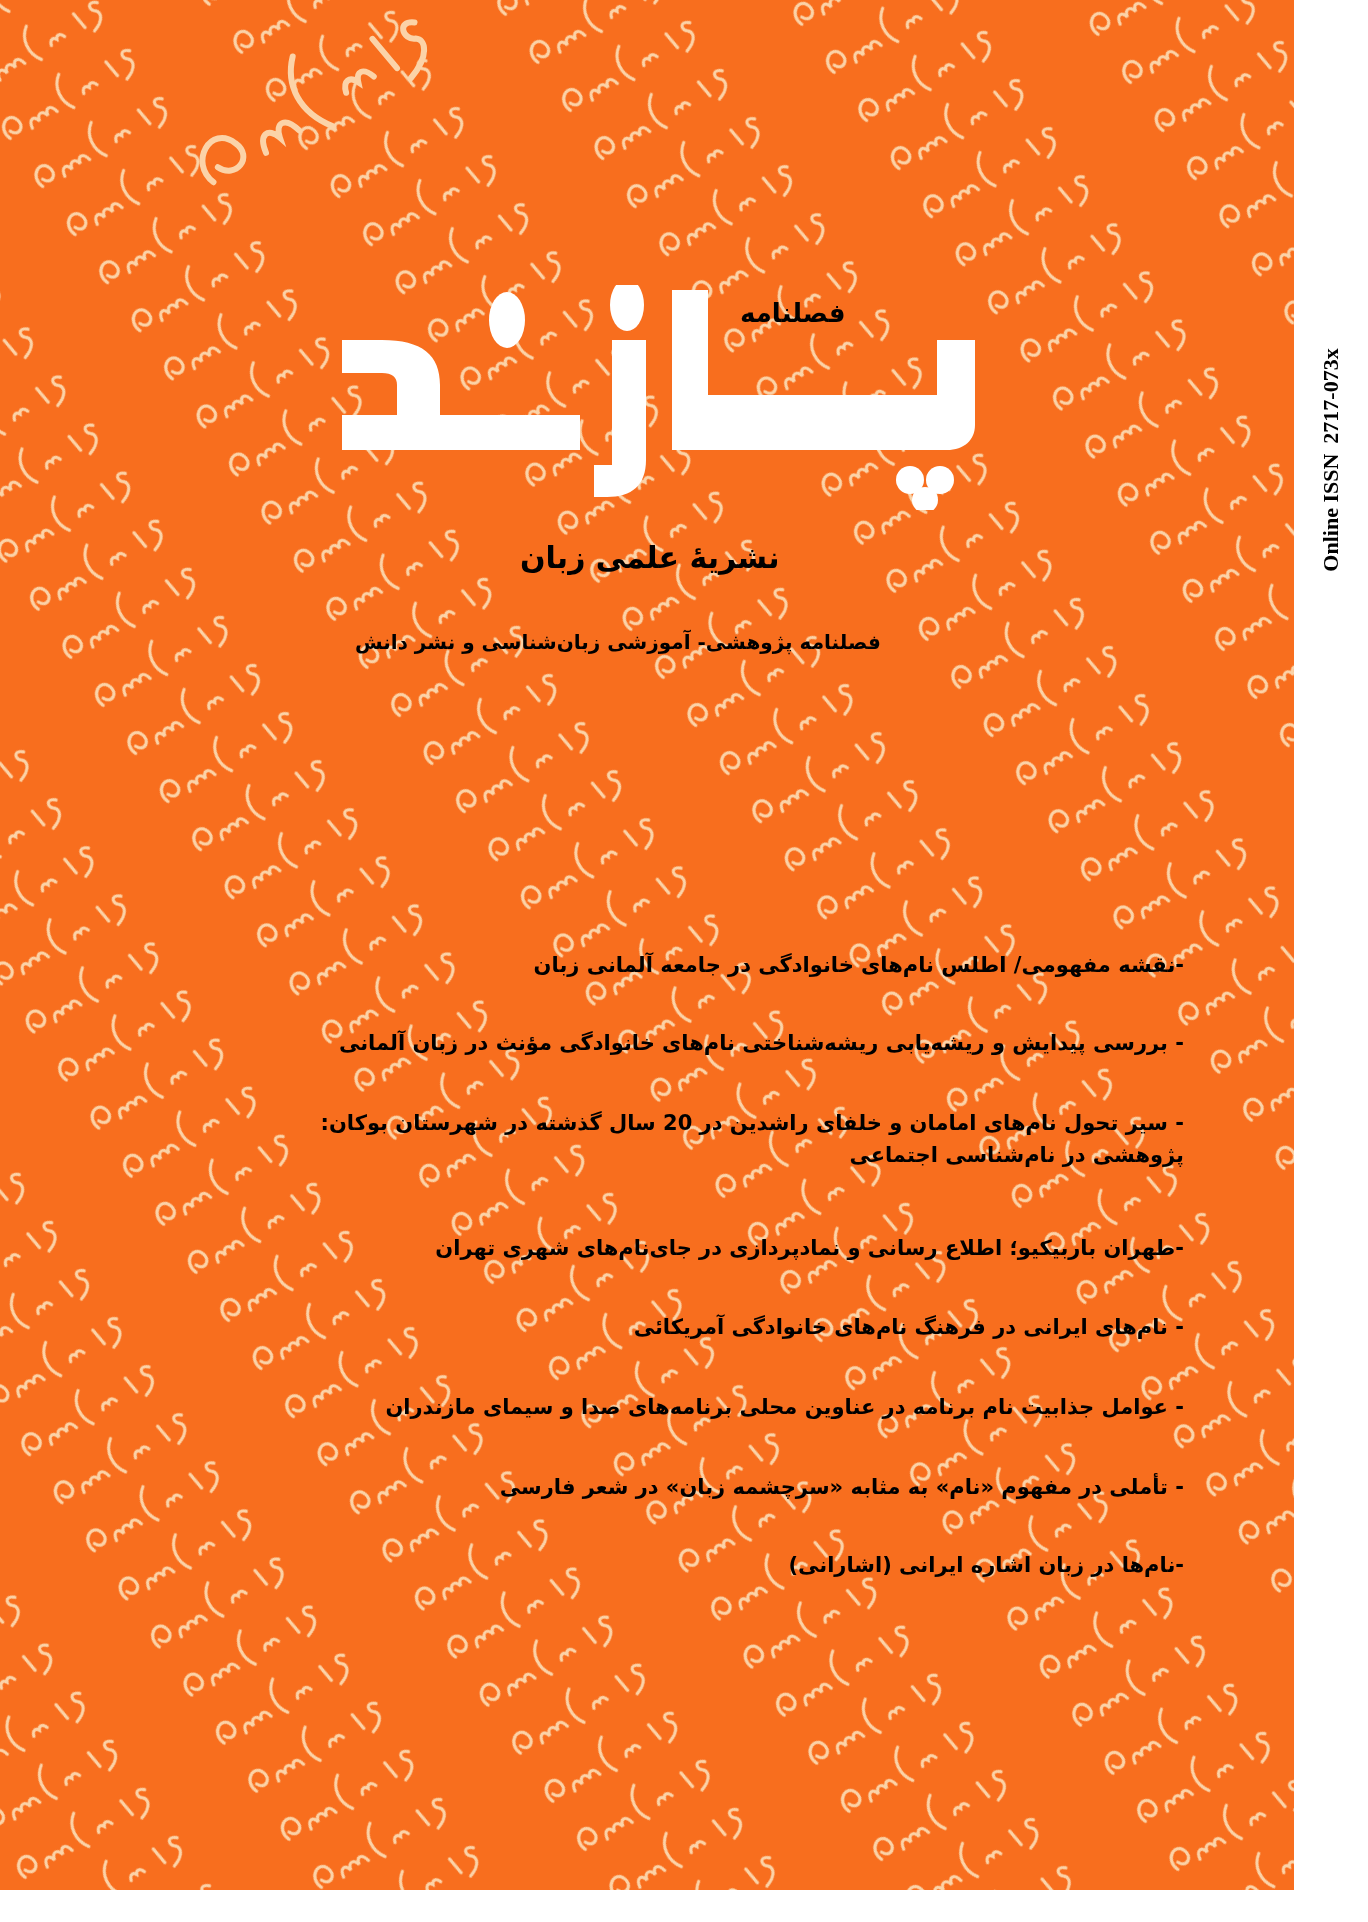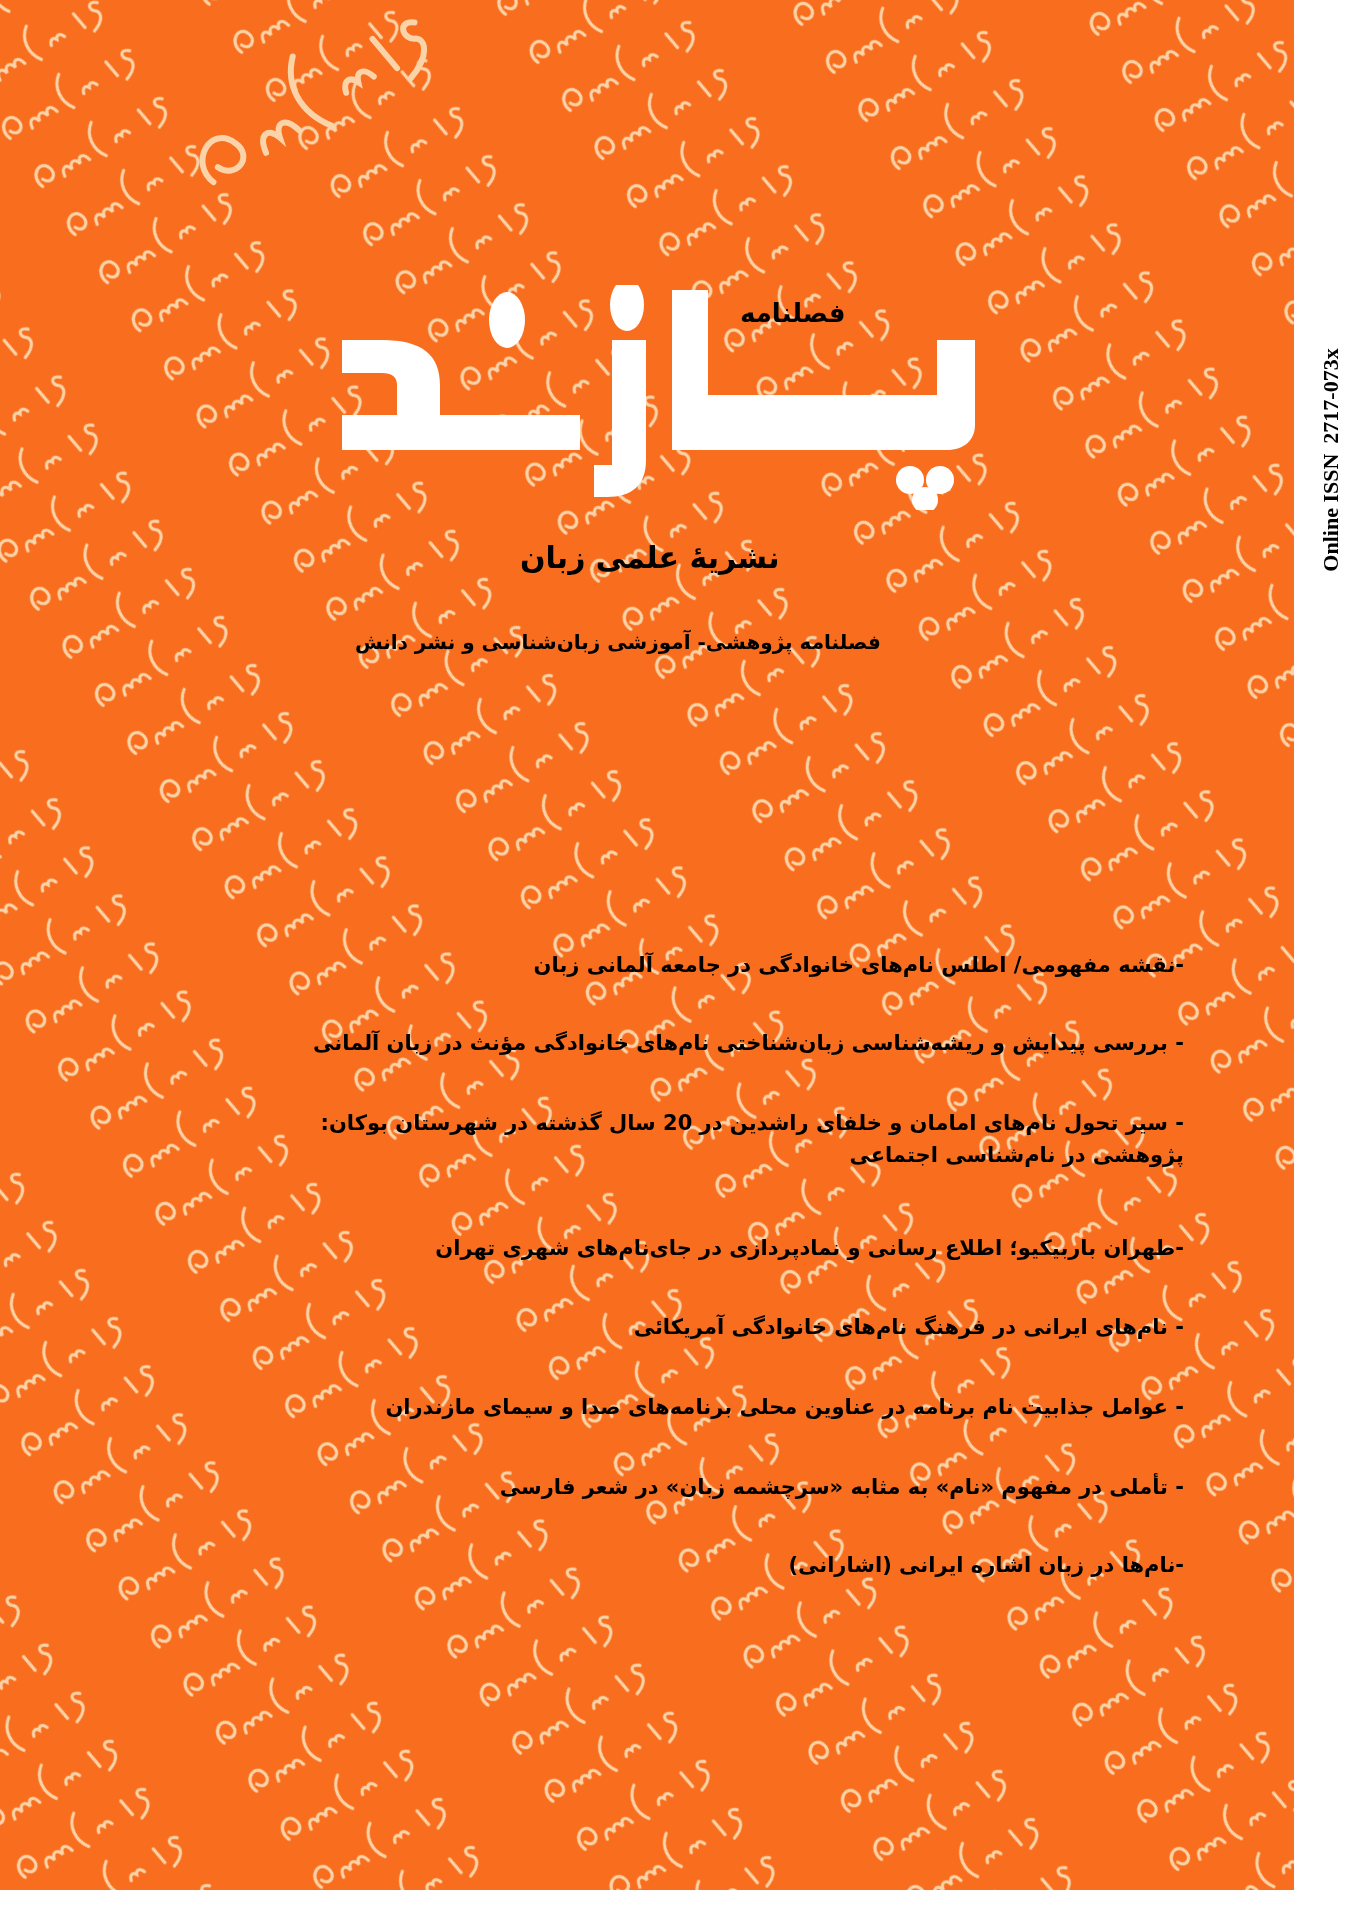--- a/index.html
+++ b/index.html
@@ -95,7 +95,7 @@
 
   <div class="toc">
     <p class="toc-item rtl" style="top:0px">-نقشه مفهومی/ اطلس نام‌های خانوادگی در جامعه آلمانی زبان</p>
-    <p class="toc-item rtl" style="top:78px">- بررسی پیدایش و ریشه‌شناسی زبان‌شناختی نام‌های خانوادگی مؤنث در زبان آلمانی</p>
+    <p class="toc-item rtl" style="top:78px">- بررسی پیدایش و ریشه‌یابی ریشه‌شناختی نام‌های خانوادگی مؤنث در زبان آلمانی</p>
     <p class="toc-item rtl" style="top:158px">- سیر تحول نام‌های امامان و خلفای راشدین در 20 سال گذشته در شهرستان بوکان:</p>
     <p class="toc-item rtl" style="top:190px">پژوهشی در نام‌شناسی اجتماعی</p>
     <p class="toc-item rtl" style="top:283px">-طهران باربیکیو؛ اطلاع رسانی و نمادپردازی در جای‌نام‌های شهری تهران</p>

